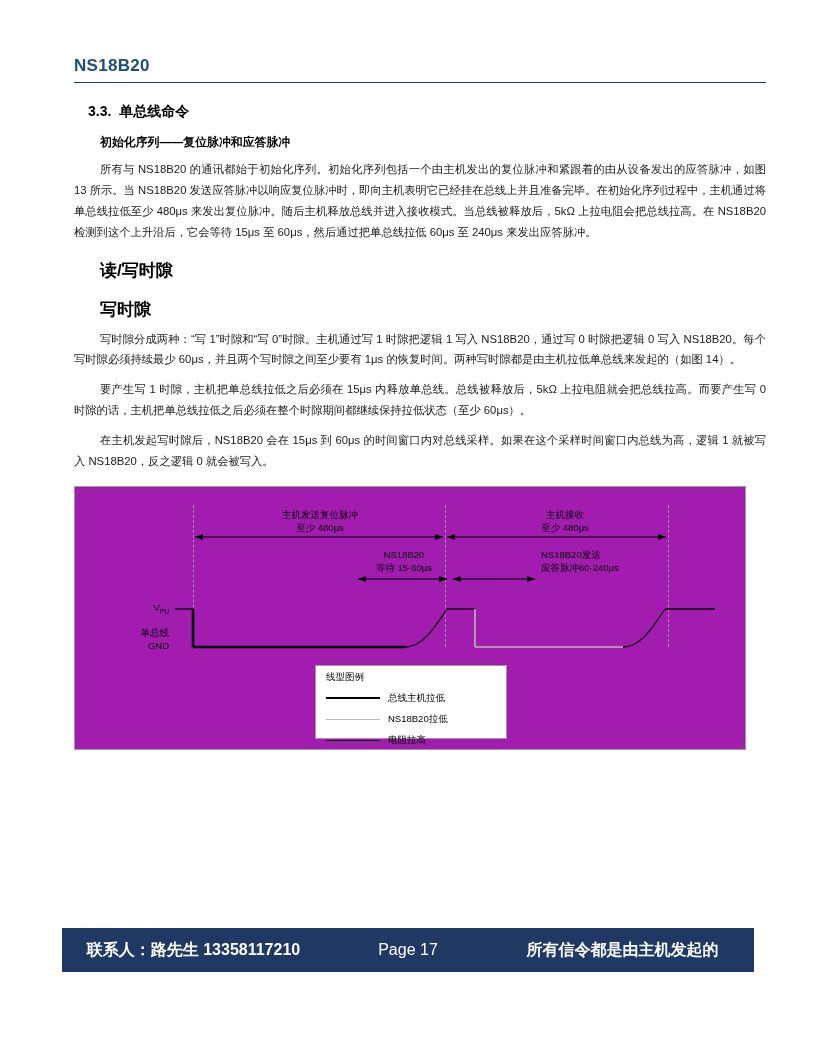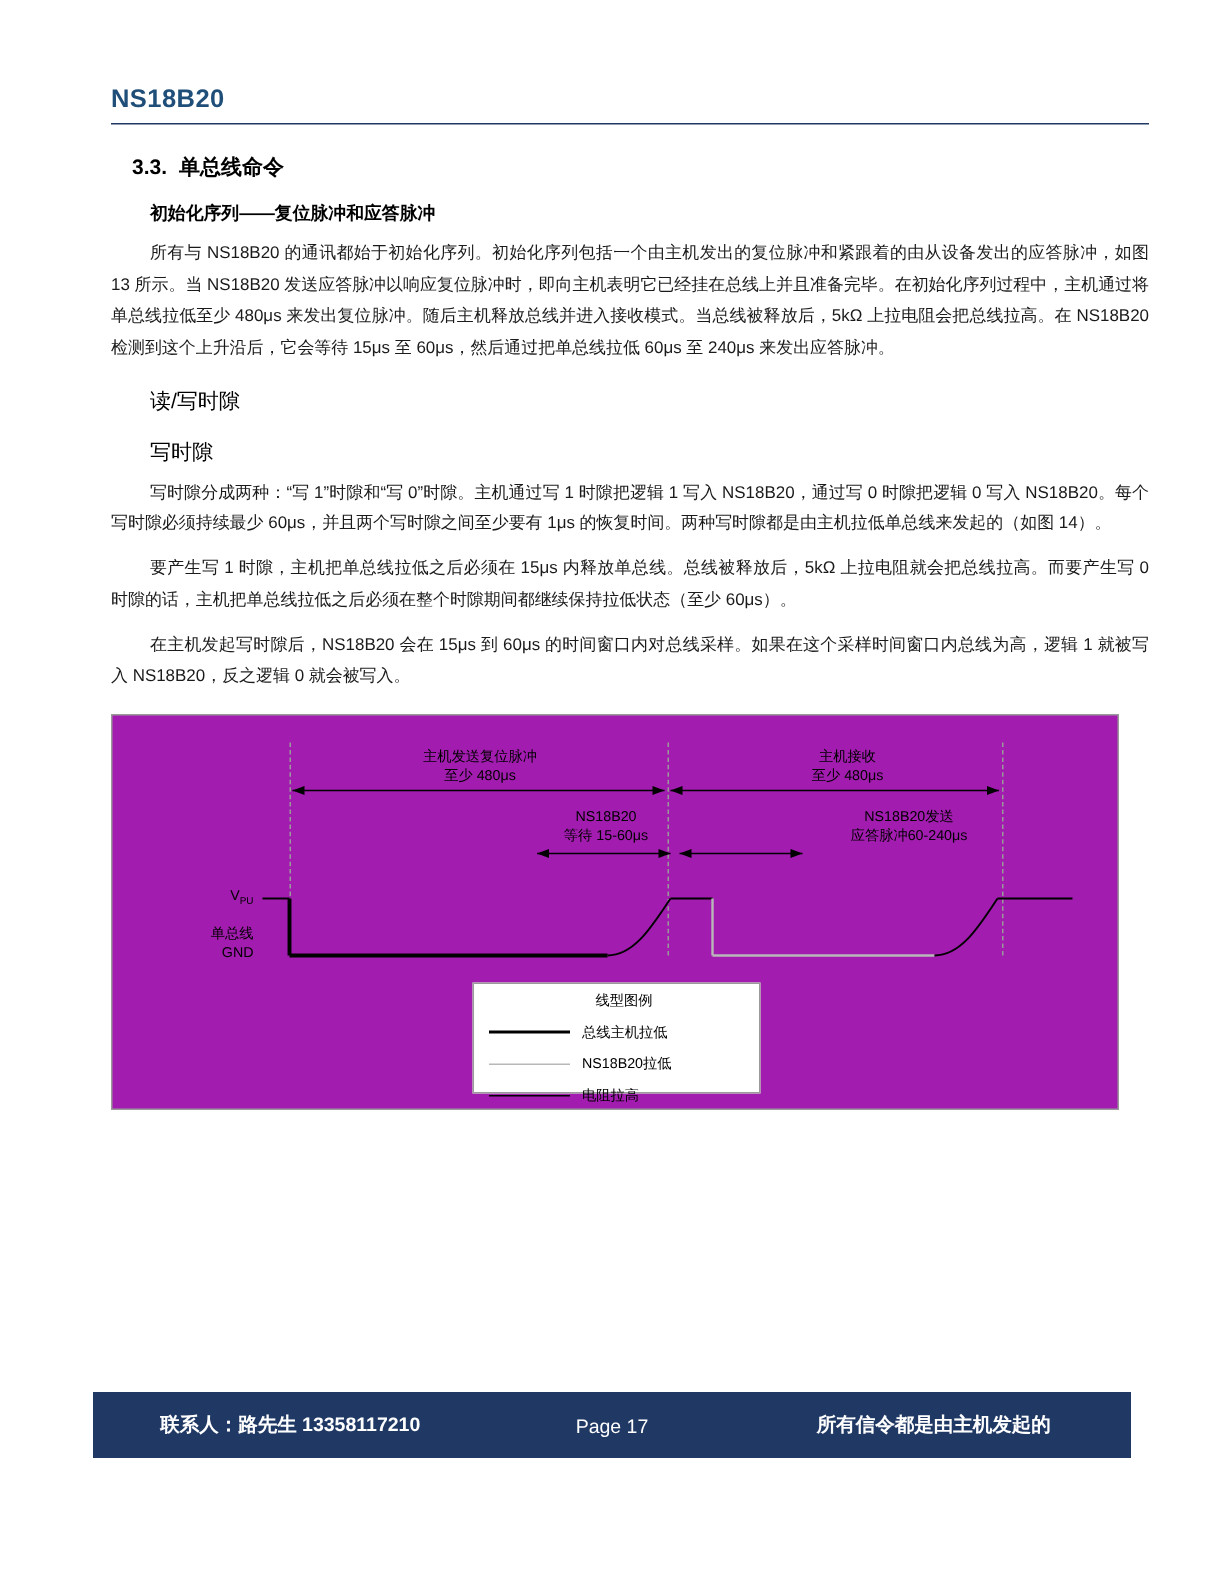--- a/index.html
+++ b/index.html
@@ -64,8 +64,8 @@
     margin: 14px 0 8px 26px;
   }
   .sub-head2 {
-    font-size: 14px;
-    font-weight: normal;
+    font-size: 17px;
+    font-weight: bold;
     color: #000;
     margin: 16px 0 8px 26px;
   }

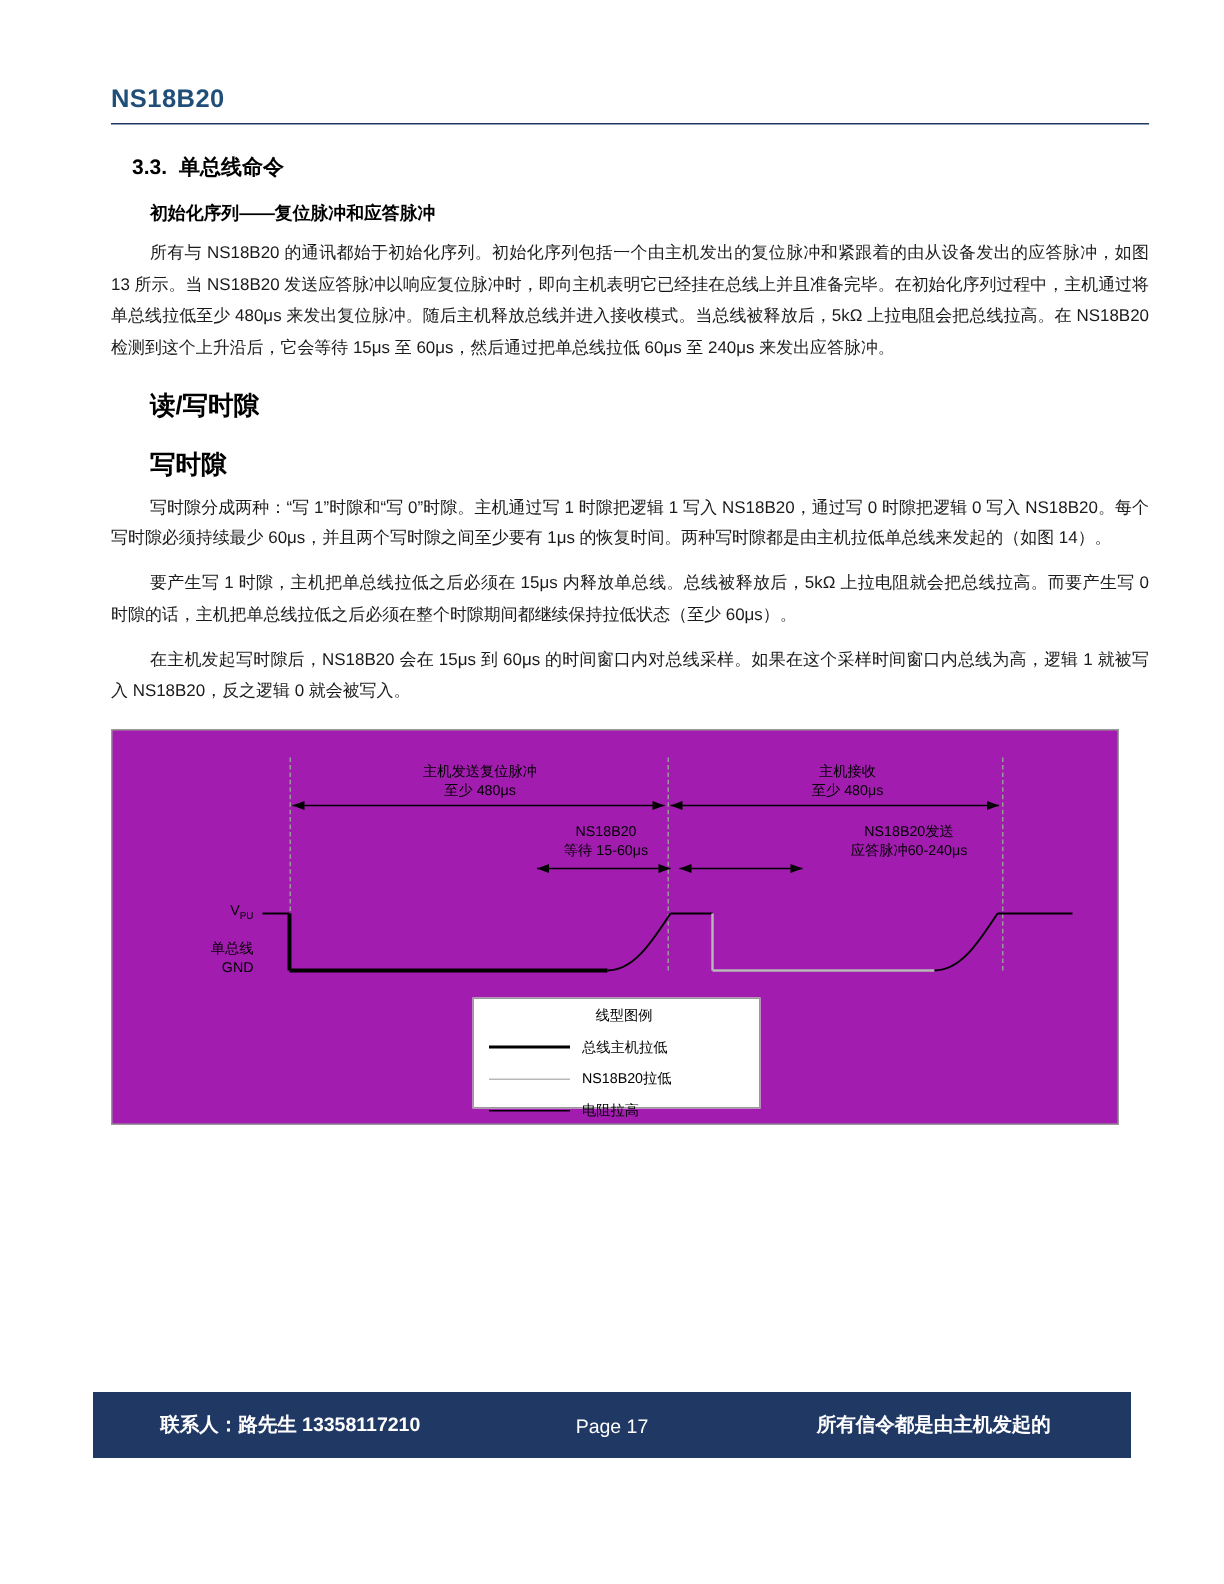--- a/index.html
+++ b/index.html
@@ -243,7 +243,7 @@
         <span>等待 15-60μs</span>
       </div>
 
-      <div class="fig-label" style="left:466px; top:62px; width:130px; text-align:center;">
+      <div class="fig-label" style="left:466px; top:62px; width:130px; text-align:left;">
         <span>NS18B20发送</span><br>
         <span>应答脉冲60-240μs</span>
       </div>

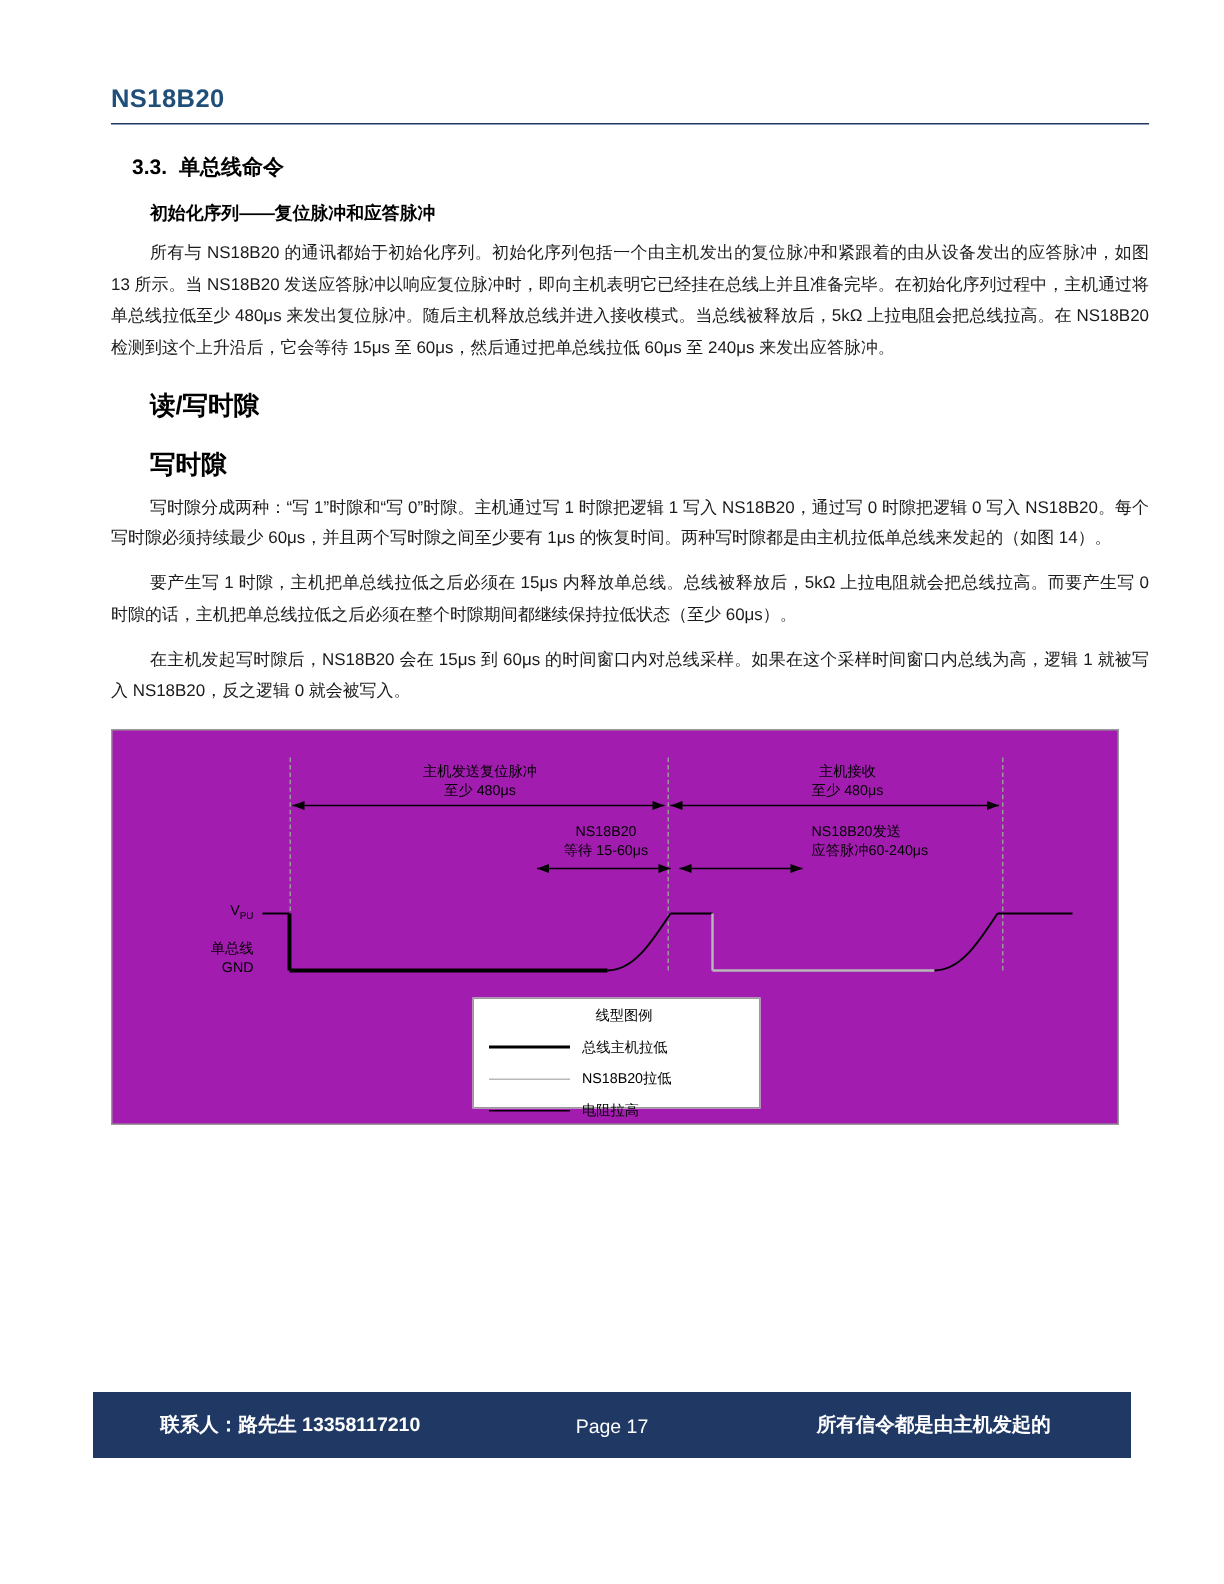--- a/index.html
+++ b/index.html
@@ -252,7 +252,7 @@
       <div class="fig-label left" style="left:10px; top:140px; width:84px;">单总线</div>
       <div class="fig-label left" style="left:20px; top:153px; width:74px;">GND</div>
 
-      <div class="legend" style="left:240px; top:178px; width:190px; height:72px;text-align:center;">
+      <div class="legend" style="left:240px; top:178px; width:190px; height:72px;">
         <div class="legend-title">线型图例</div>
         <div class="legend-row">
           <span class="legend-swatch" style="border-top:2.6px solid #000000;"></span>

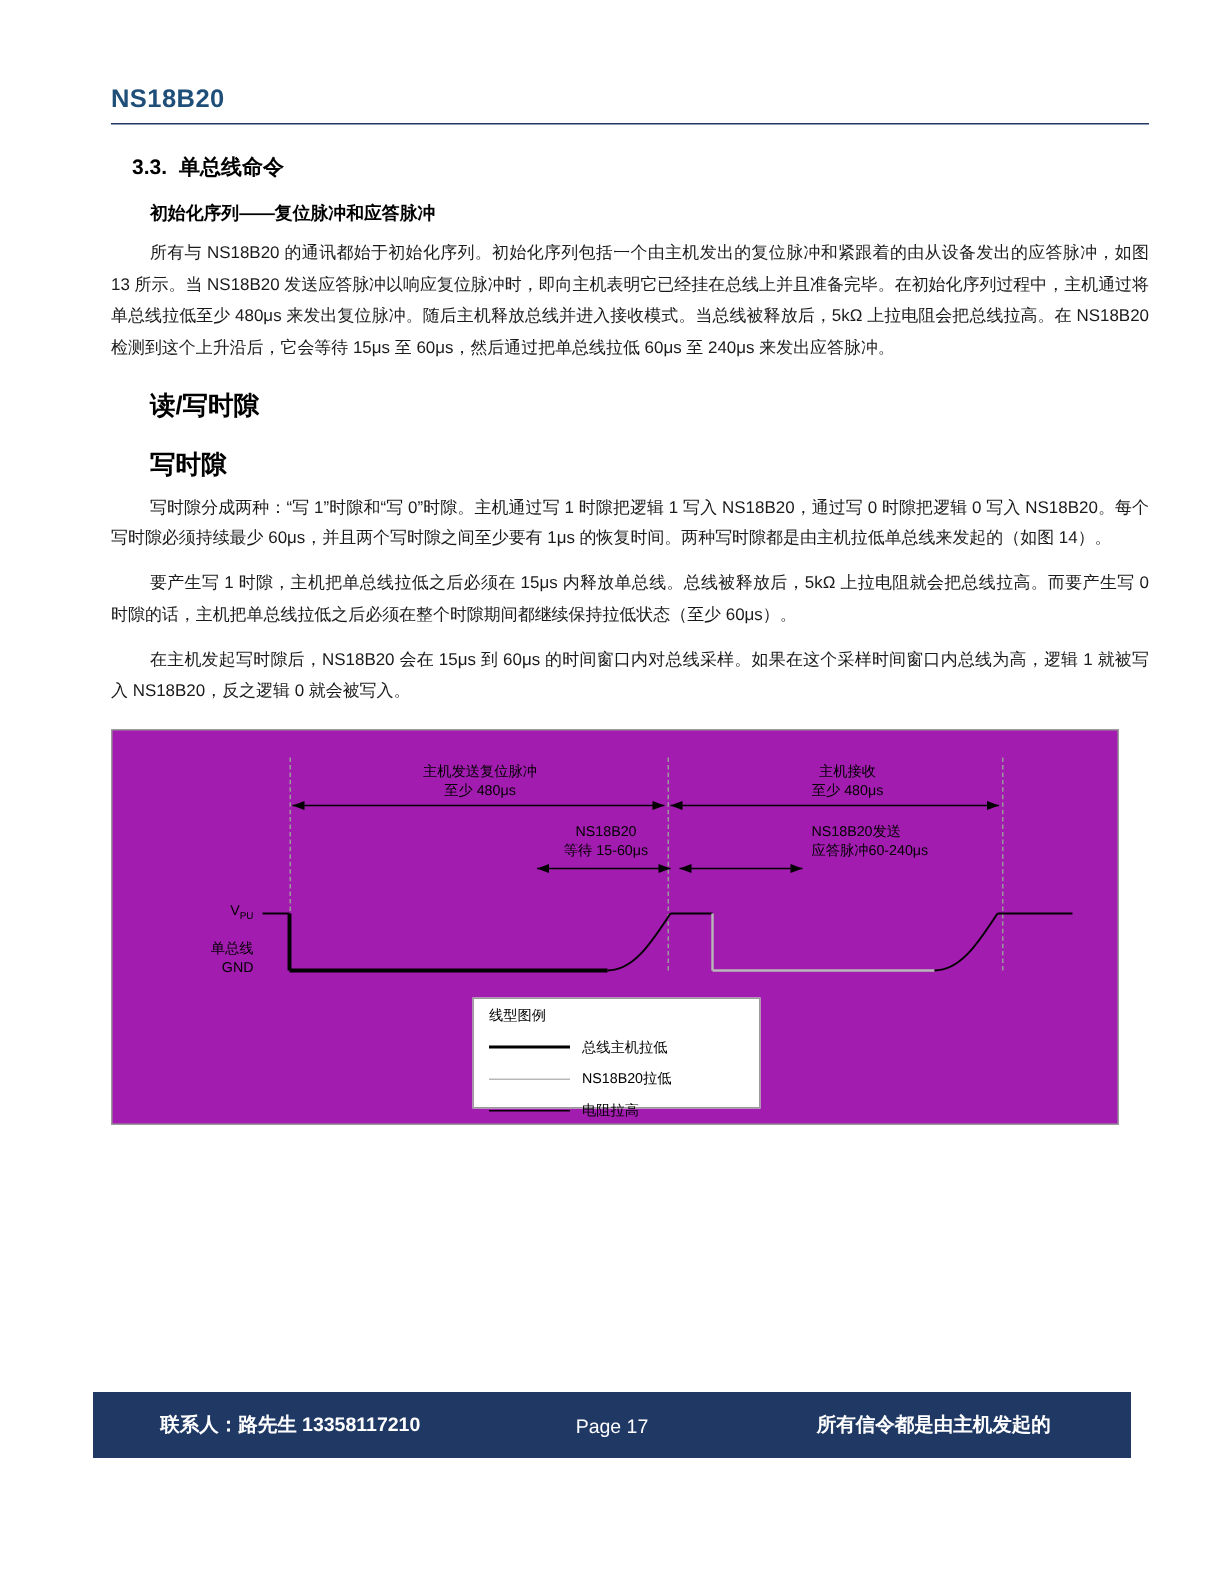--- a/index.html
+++ b/index.html
@@ -140,7 +140,7 @@
     height: 44px;
     background: #1f3864;
     color: #ffffff;
-    font-size: 13px;
+    font-size: 16px;
   }
   .footer-inner {
     display: flex;

